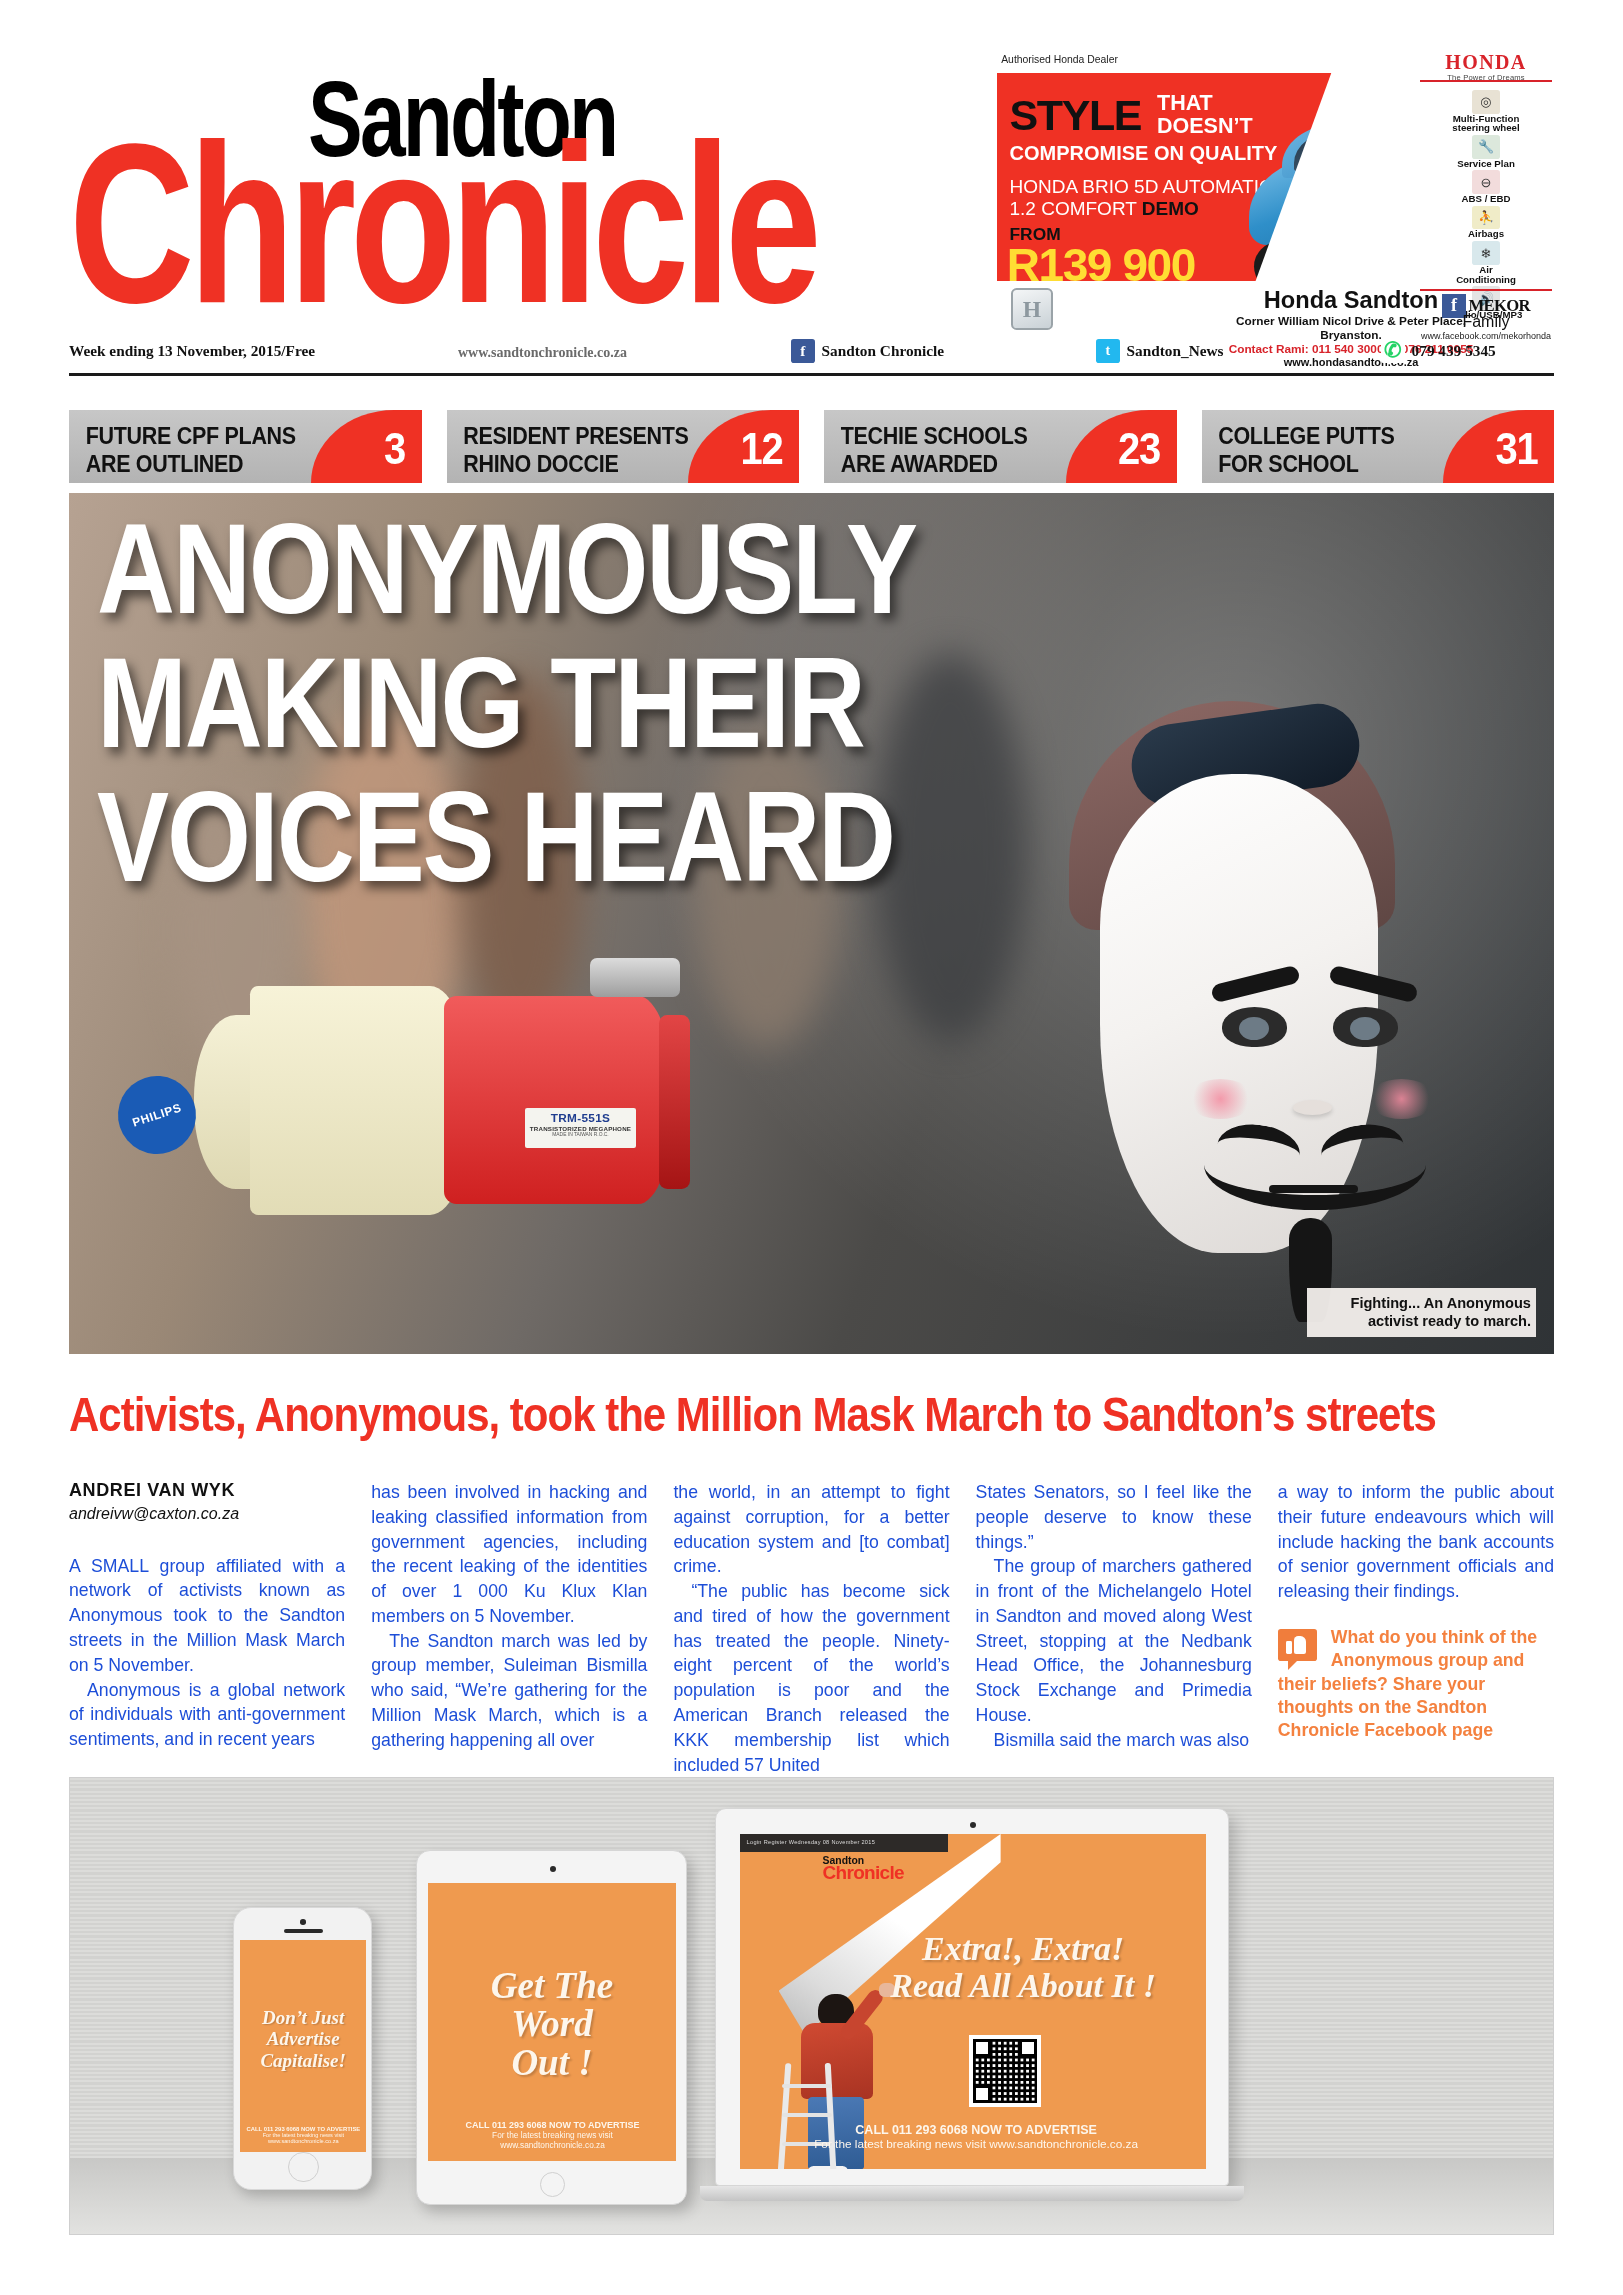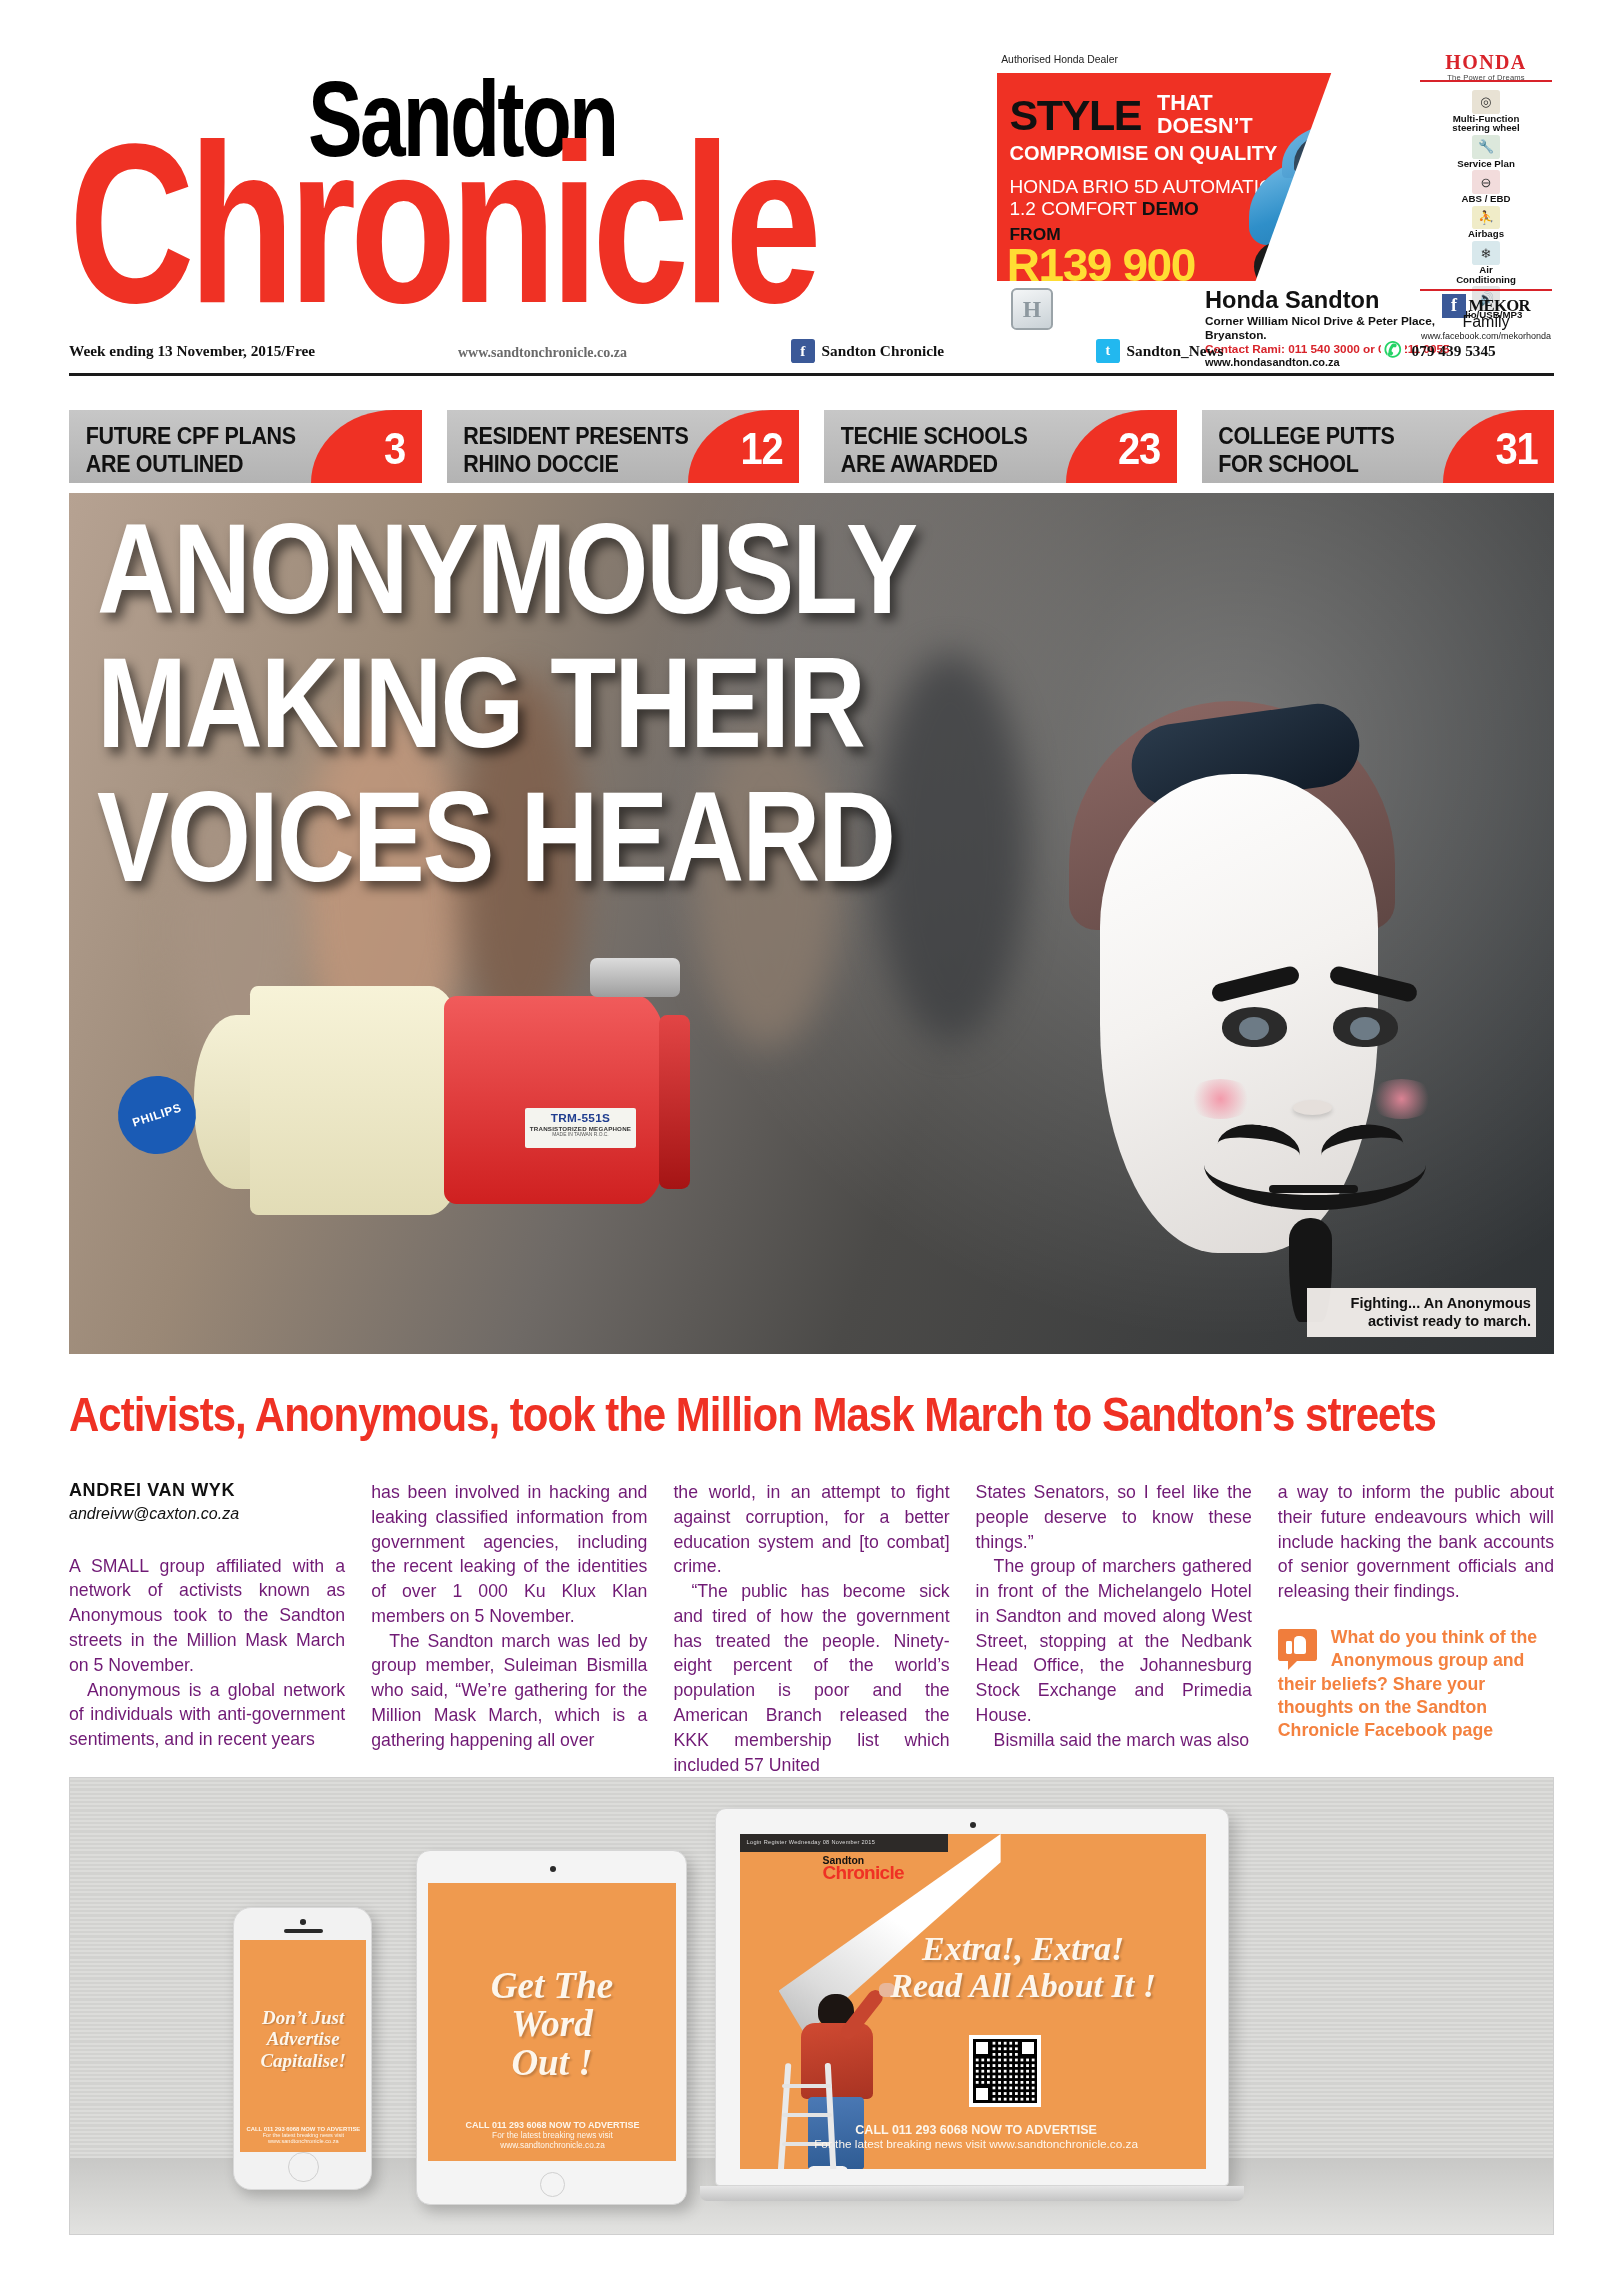--- a/index.html
+++ b/index.html
@@ -121,7 +121,7 @@
     background:linear-gradient(160deg,#f4f6f7,#c9d1d6);
     display:flex; align-items:center; justify-content:center;
     font-size:23.6px; font-weight:700; color:#8d989f; font-family:"Liberation Serif", serif; }
-  .honda-name { position:absolute; left:208px; top:0px; width:292px; text-align:left; }
+  .honda-name { position:absolute; left:208px; top:0px; width:292px; text-align:center; }
   .hn-1 { font-size:23.6px; font-weight:700; color:#111; }
   .hn-2 { font-size:11.8px; font-weight:700; color:#111; }
   .hn-3 { font-size:11.8px; font-weight:700; color:#d8232a; }

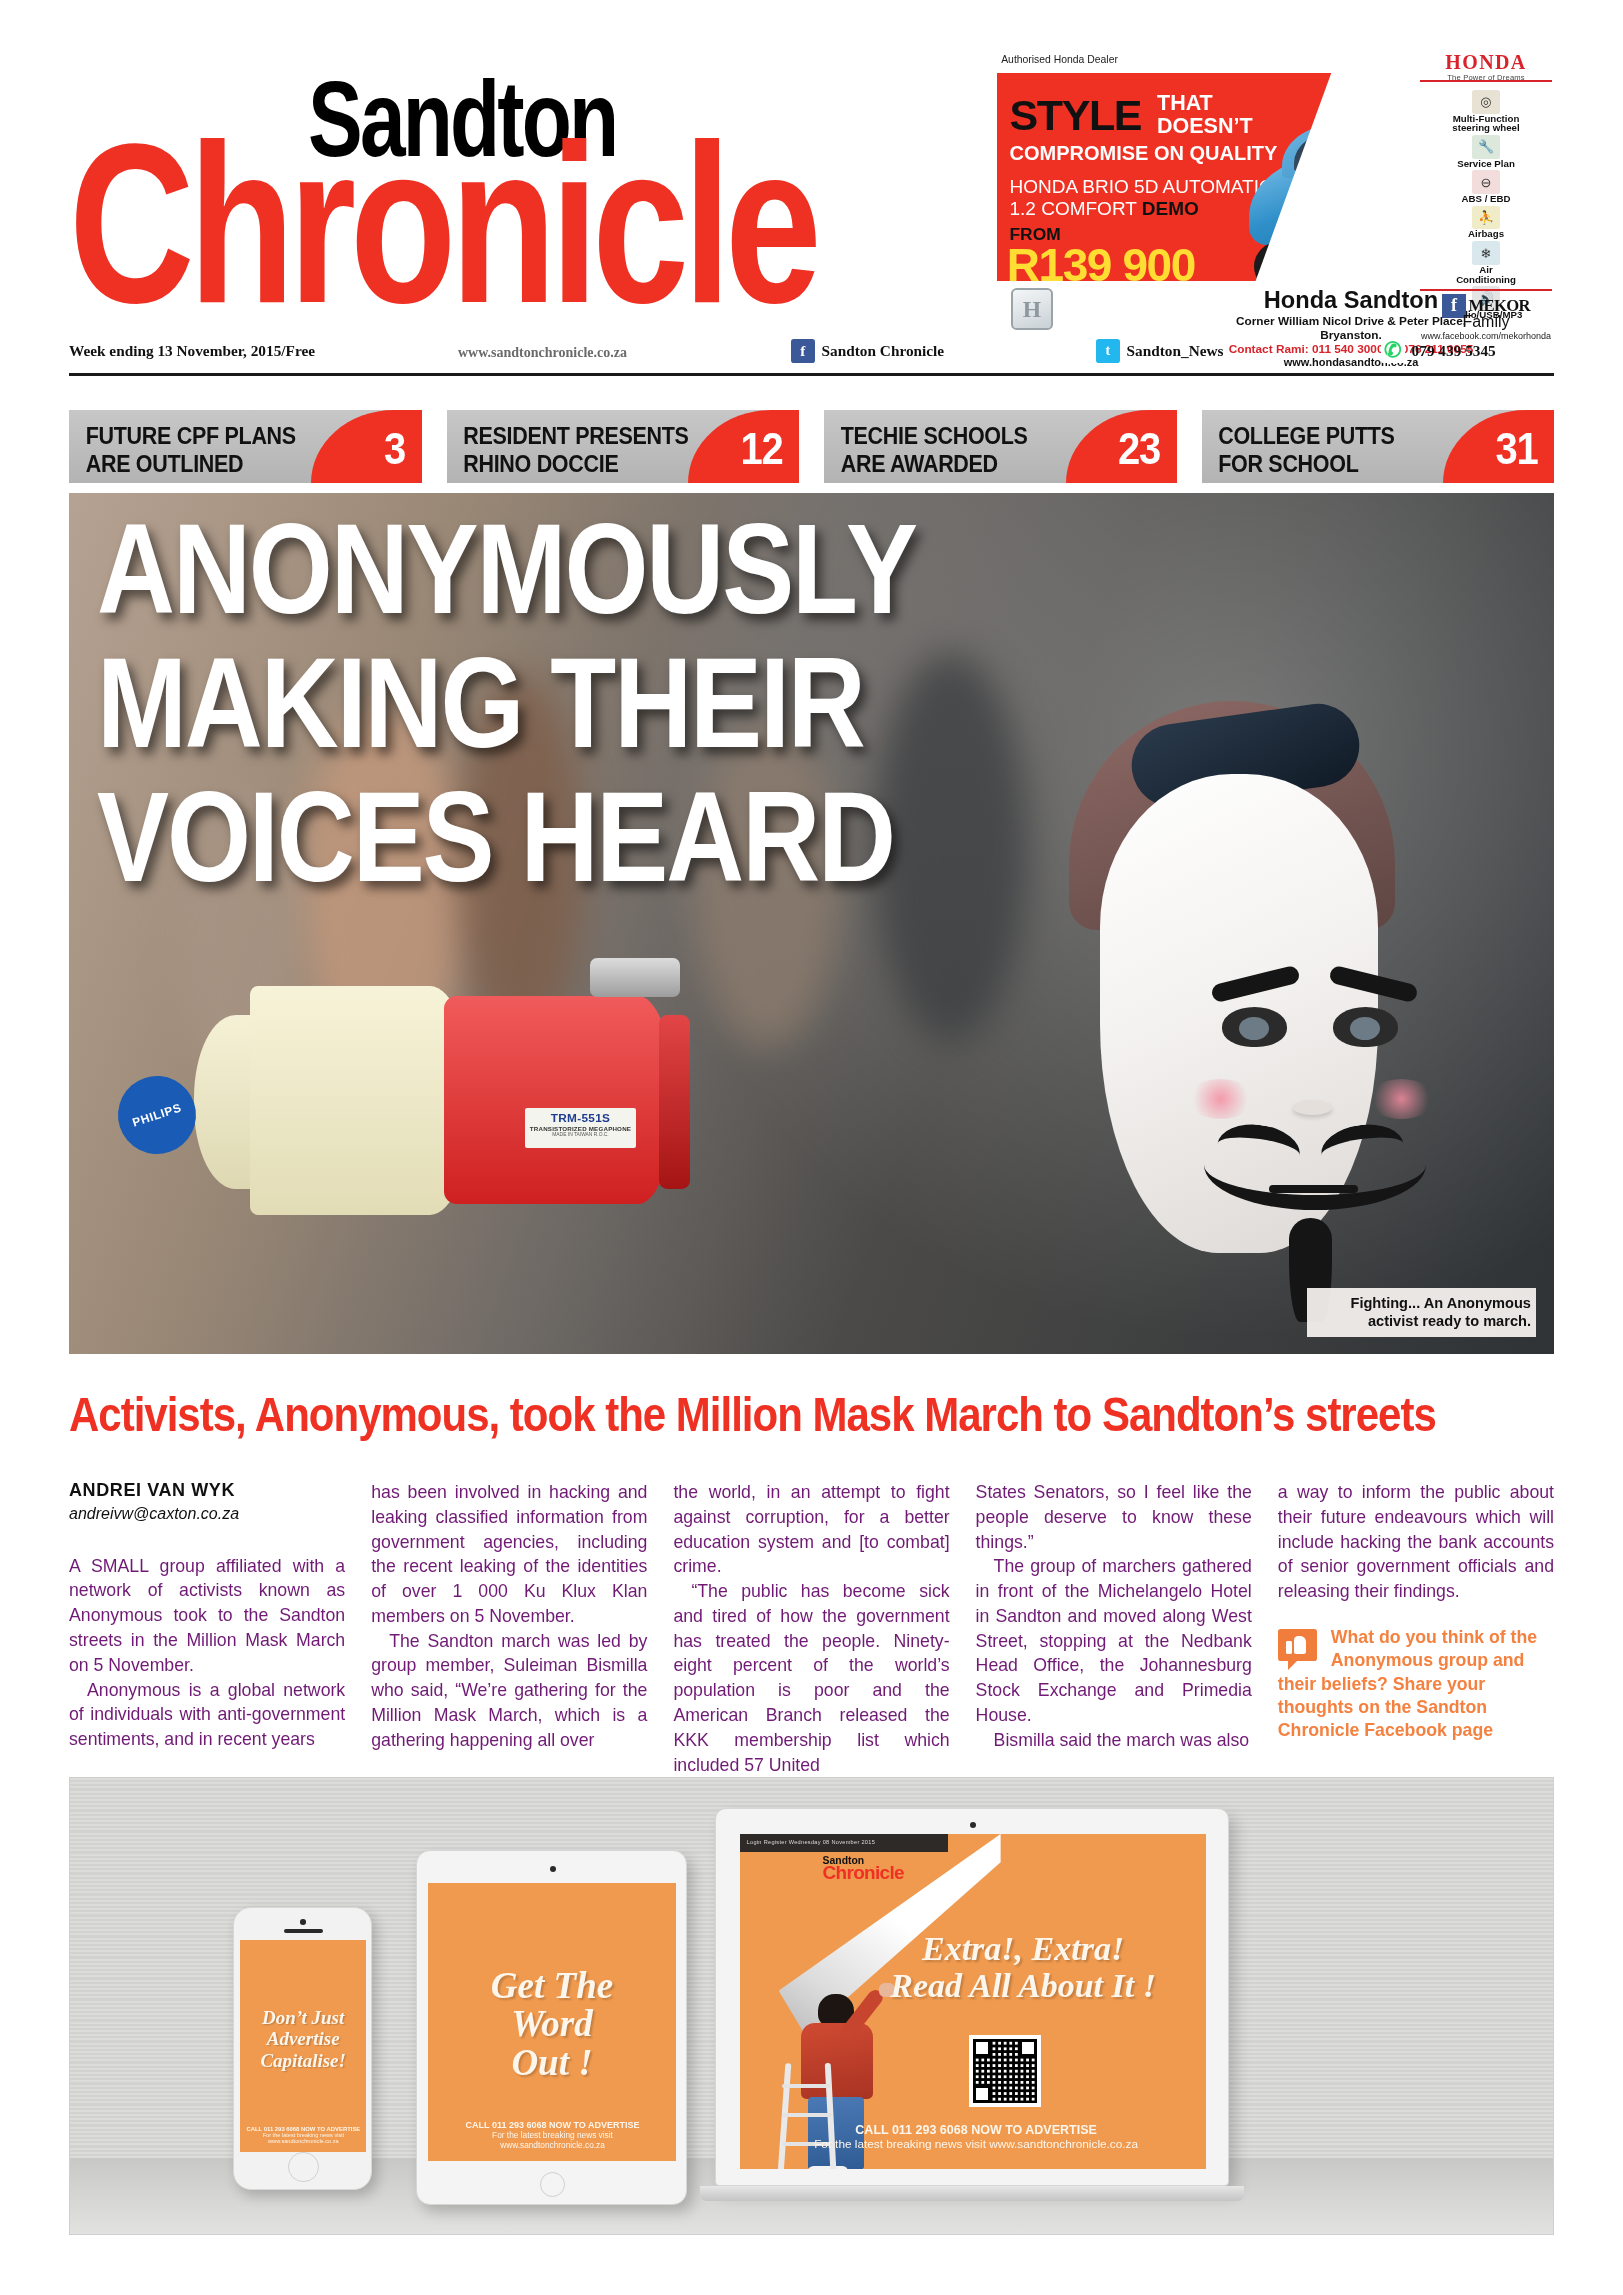--- a/index.html
+++ b/index.html
@@ -253,7 +253,7 @@
   .col { width:280px; }
   .byline-name { font-size:18px; font-weight:700; color:#111; letter-spacing:0.6px; }
   .byline-mail { font-size:16px; font-style:italic; color:#111; margin-top:4.2px; }
-  .body-p { font-size:17.7px; line-height:1.40; color:#701a75; text-align:justify;
+  .body-p { font-size:17.7px; line-height:1.40; color:#1d4ed8; text-align:justify;
             font-family:"Liberation Sans", sans-serif; }
   .body-p.first { margin-top:30.5px; }
   .body-p.indent { text-indent:18px; }

